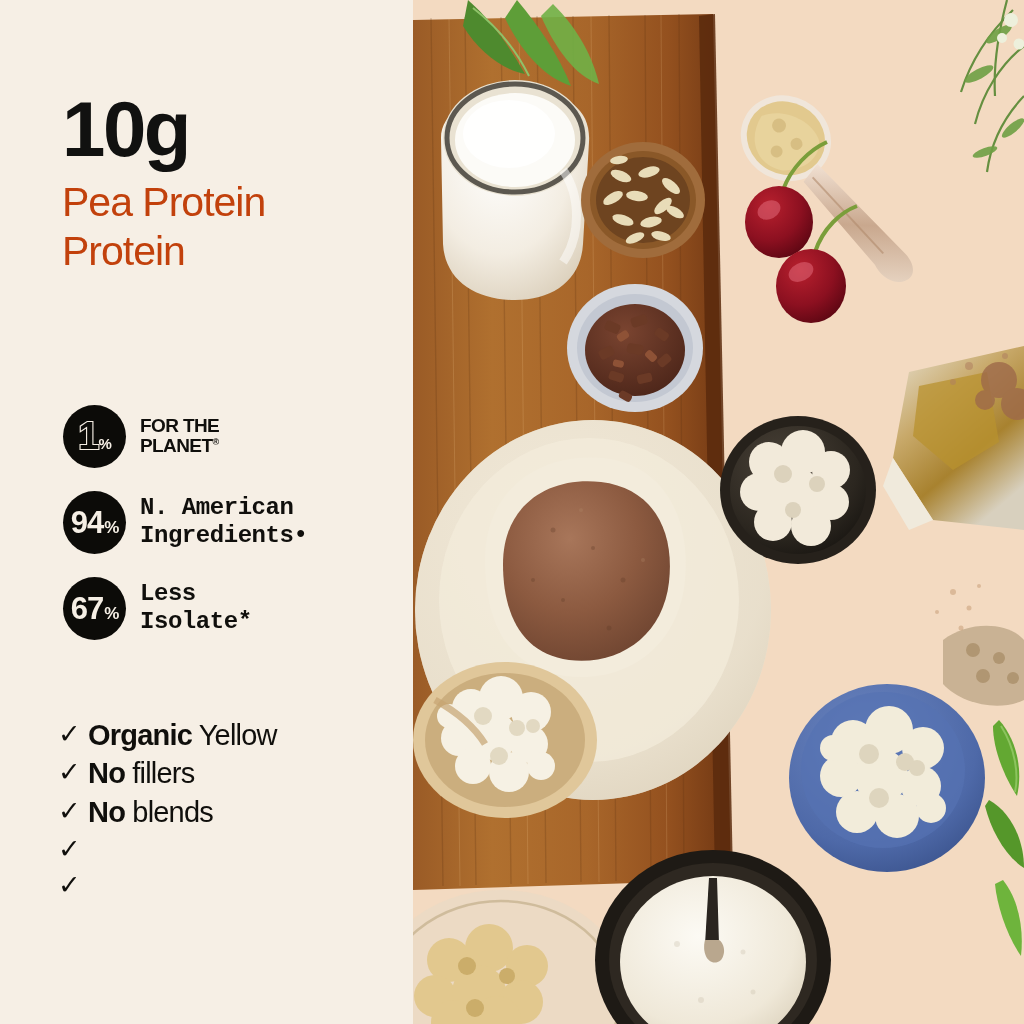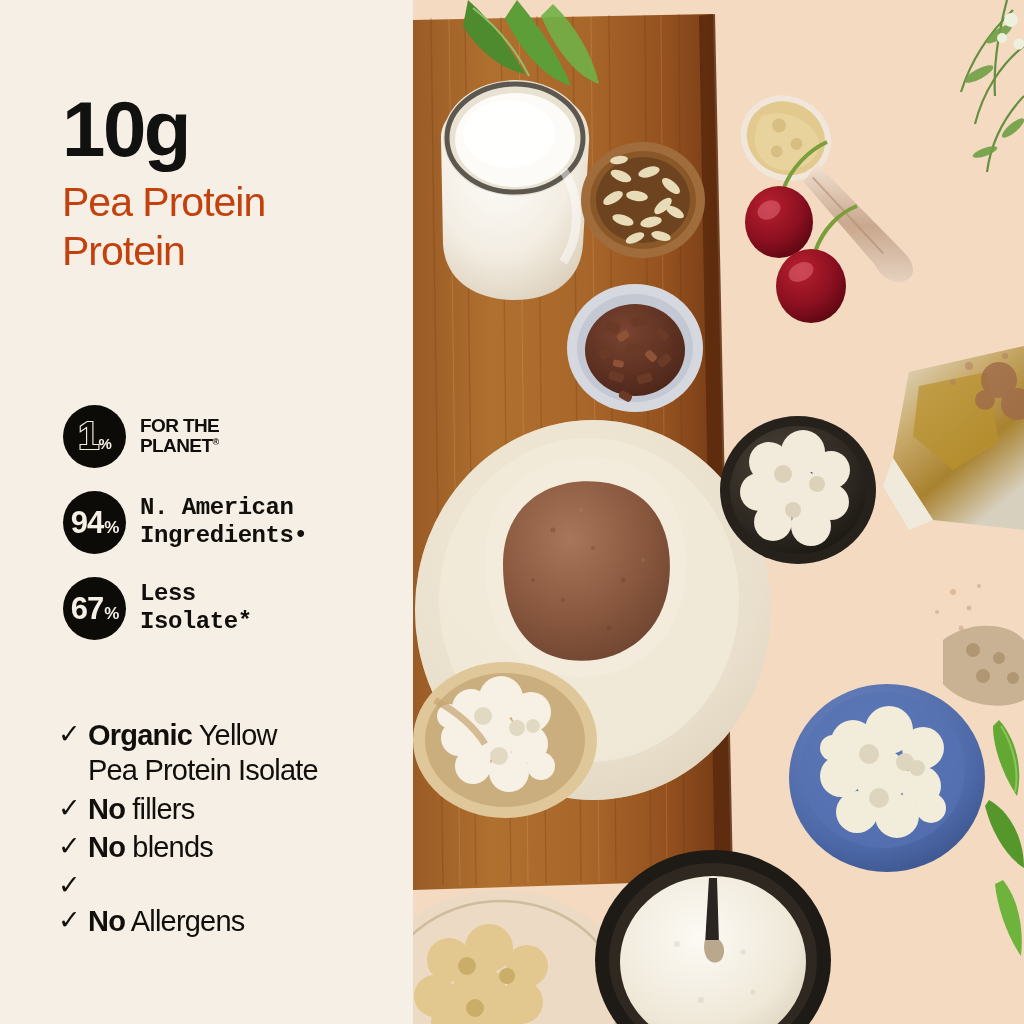--- a/index.html
+++ b/index.html
@@ -136,7 +136,7 @@
 
       <div class="check-row">
         <span class="check-mark">✓</span>
-        <span class="check-text"><b>Organic</b><span> Yellow</span><br><span>Pea Protein Isolate</span></span>
+        <span class="check-text"><b>Organic</b><span> Yellow</span><br></span>
       </div>
 
       <div class="check-row">

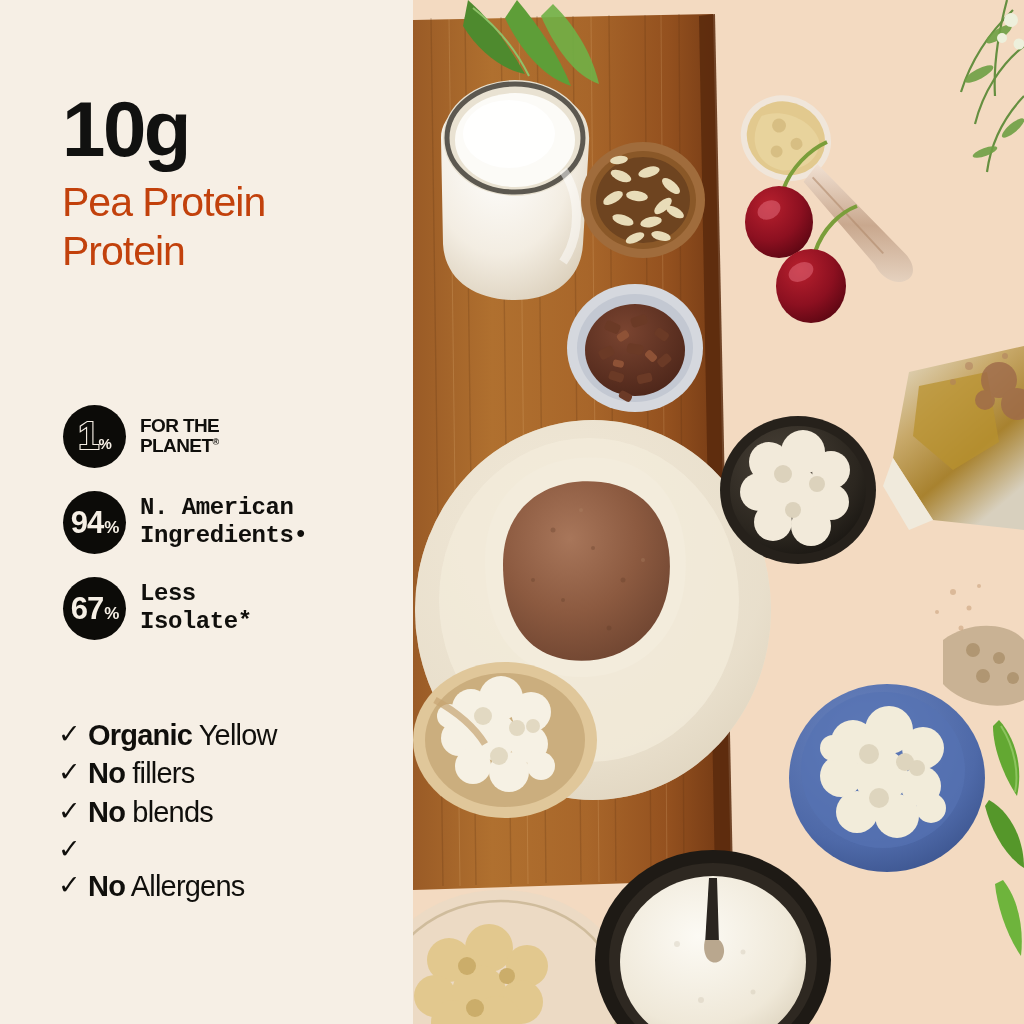--- a/index.html
+++ b/index.html
@@ -155,7 +155,6 @@
 
       <div class="check-row">
         <span class="check-mark">✓</span>
-        <span class="check-text"><b>No</b><span> Allergens</span></span>
       </div>
 
     </div>

